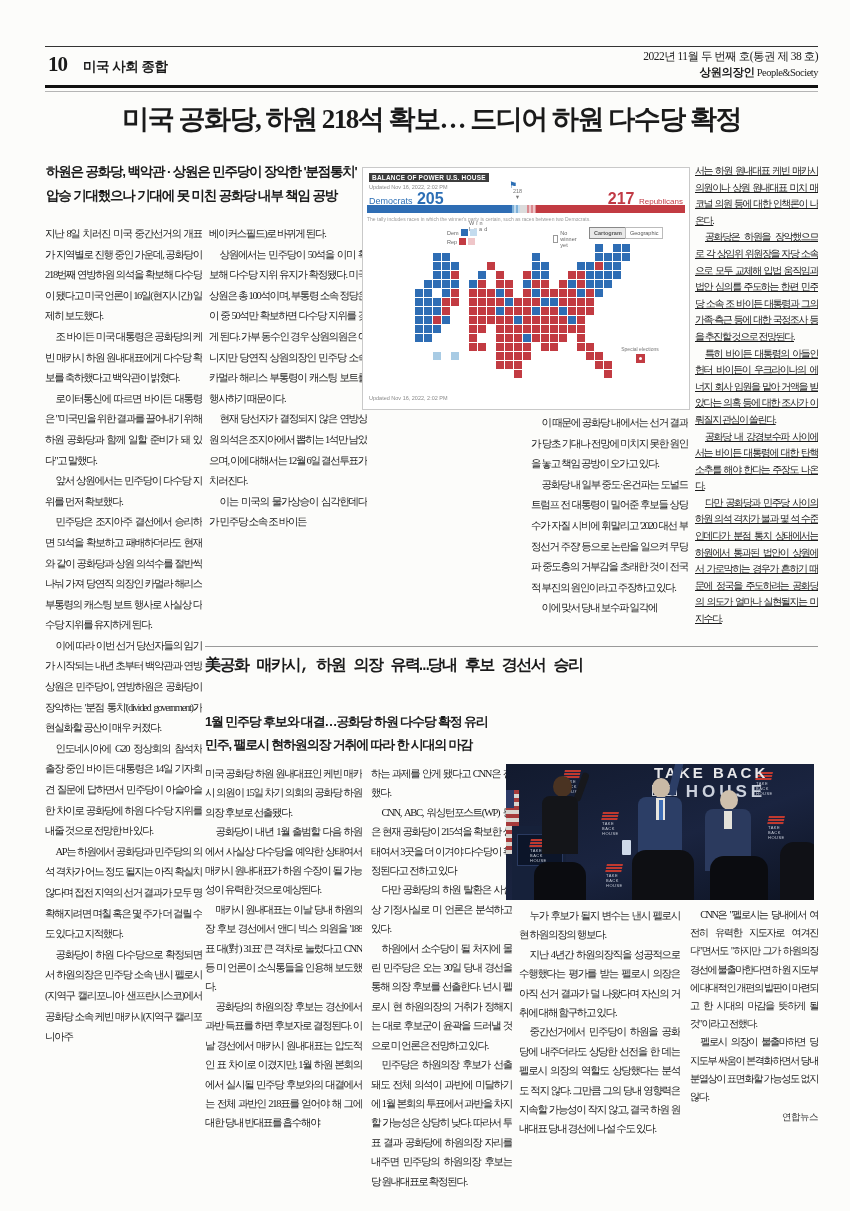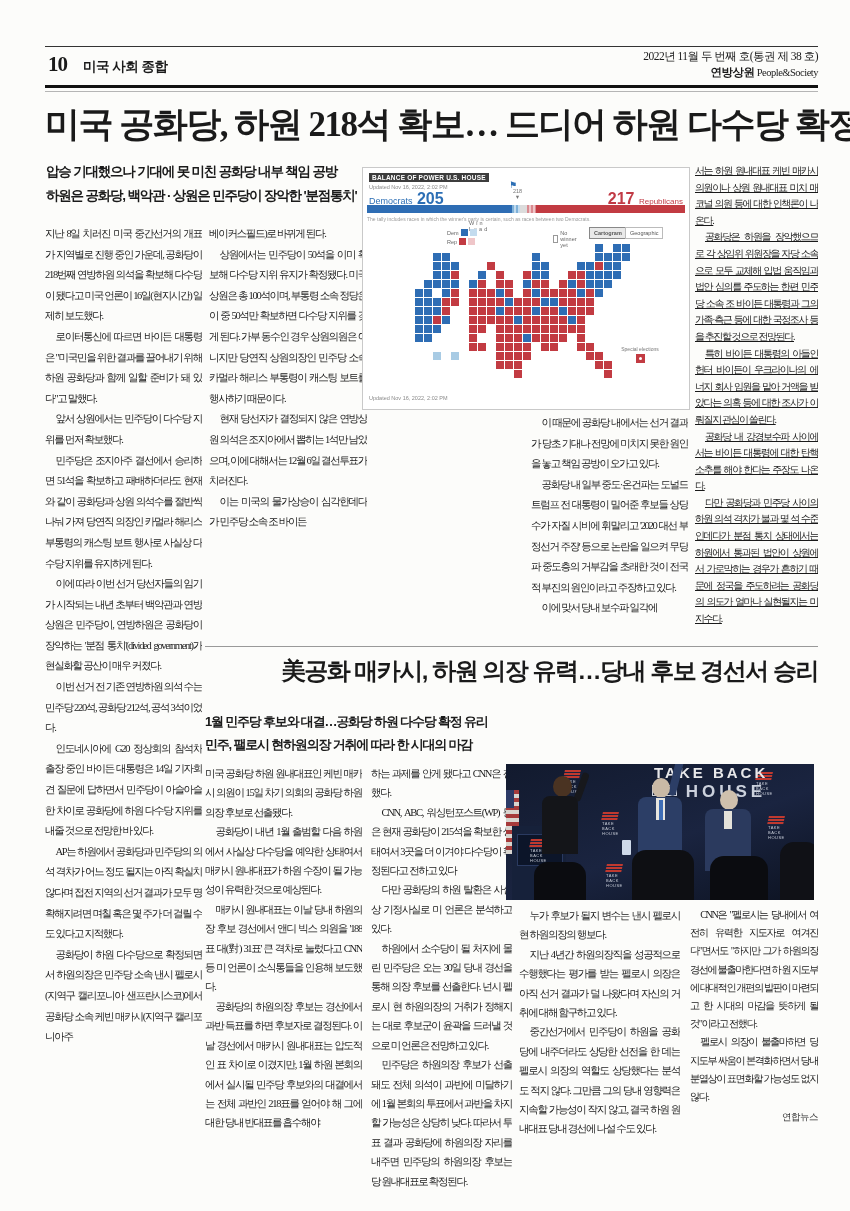--- a/index.html
+++ b/index.html
@@ -121,7 +121,7 @@
   <div class="issue">
     <div>2022년 11월 두 번째 호(통권 제 38 호)</div>
     <div>
-      <span class="brand-kr">연방상원</span>
+      <span class="brand-kr">상원의장인</span>
       <span class="brand-en">People&amp;Society</span>
     </div>
   </div>

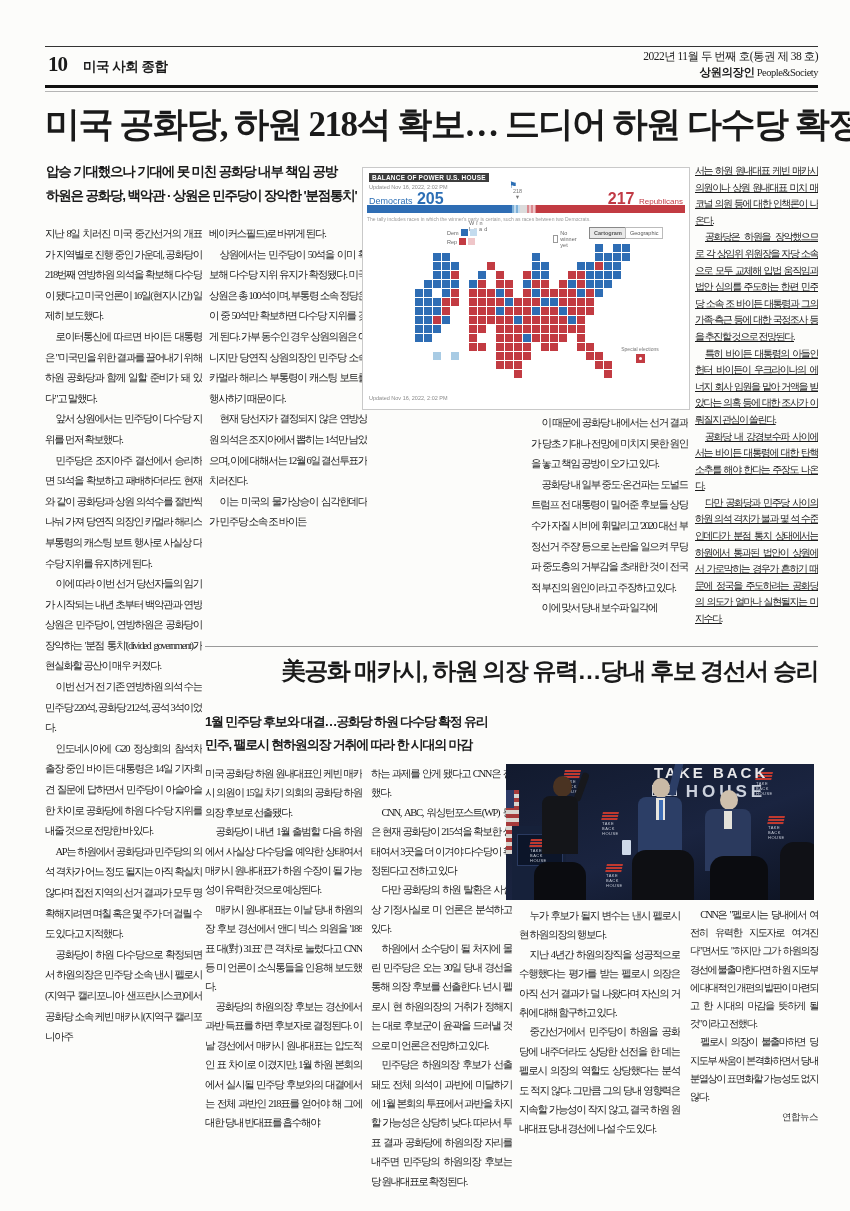--- a/index.html
+++ b/index.html
@@ -17,7 +17,7 @@
   .issue .brand-en{font-size:10.5px;color:#222;}
   
   .h1{position:absolute;left:45px;top:101px;width:773px;text-align:center;white-space:nowrap;
-      font-size:35px;font-weight:bold;letter-spacing:-1.5px;}
+      font-size:27px;font-weight:bold;letter-spacing:-1.5px;}
   .lead1{position:absolute;left:46px;top:160px;width:326px;
          font-family:"Liberation Sans","DejaVu Sans",sans-serif;
          font-size:13.5px;font-weight:bold;line-height:23.5px;letter-spacing:-1.2px;}

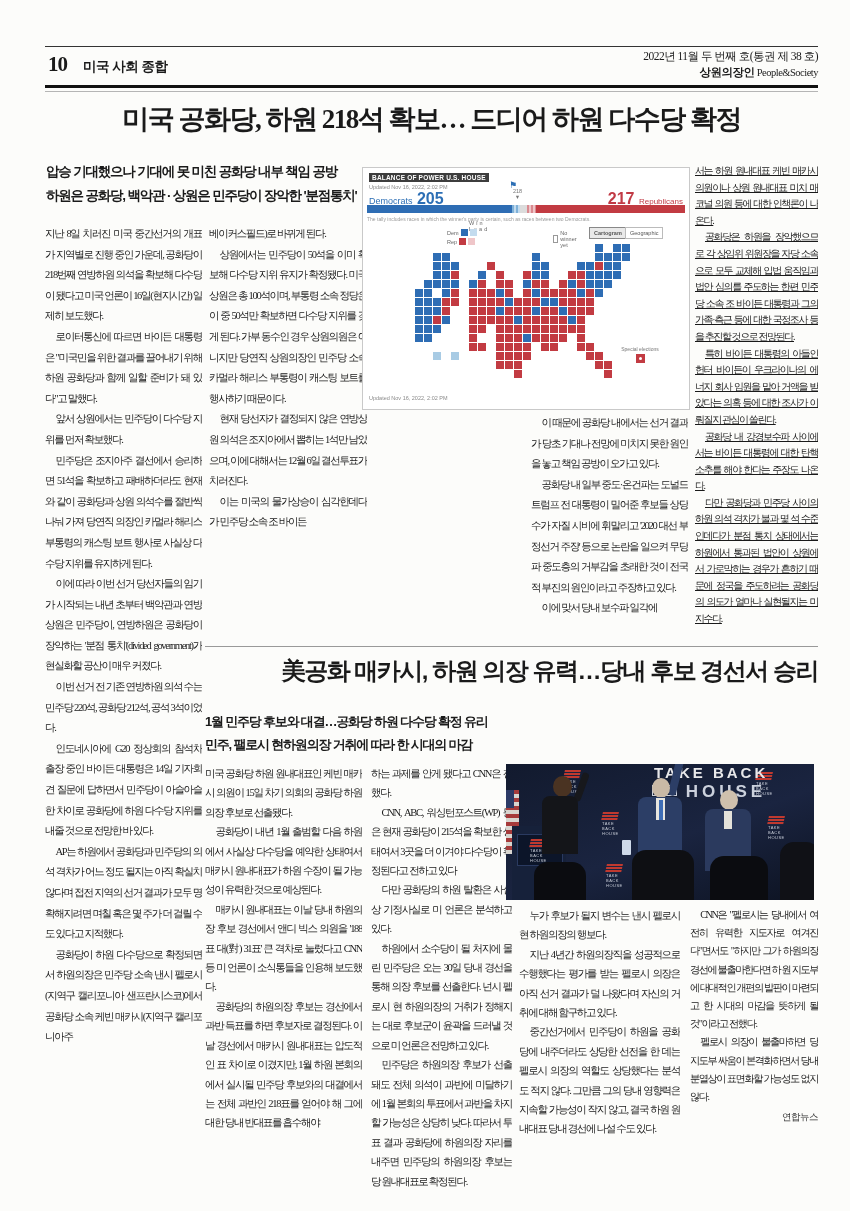--- a/index.html
+++ b/index.html
@@ -130,8 +130,8 @@
 
   <div class="h1">미국 공화당, 하원 218석 확보… 드디어 하원 다수당 확정</div>
   <div class="lead1">
+    <div>하원은 공화당, 백악관 · 상원은 민주당이 장악한 '분점통치'</div>
     <div>압승 기대했으나 기대에 못 미친 공화당 내부 책임 공방</div>
-    <div>하원은 공화당, 백악관 · 상원은 민주당이 장악한 '분점통치'</div>
   </div>
   <div class="bc c1">
       <p class="no-indent">지난 8일 치러진 미국 중간선거의 개표가 지역별로 진행 중인 가운데, 공화당이 218번째 연방하원 의석을 확보해 다수당이 됐다고 미국 언론이 16일(현지시간) 일제히 보도했다.</p>

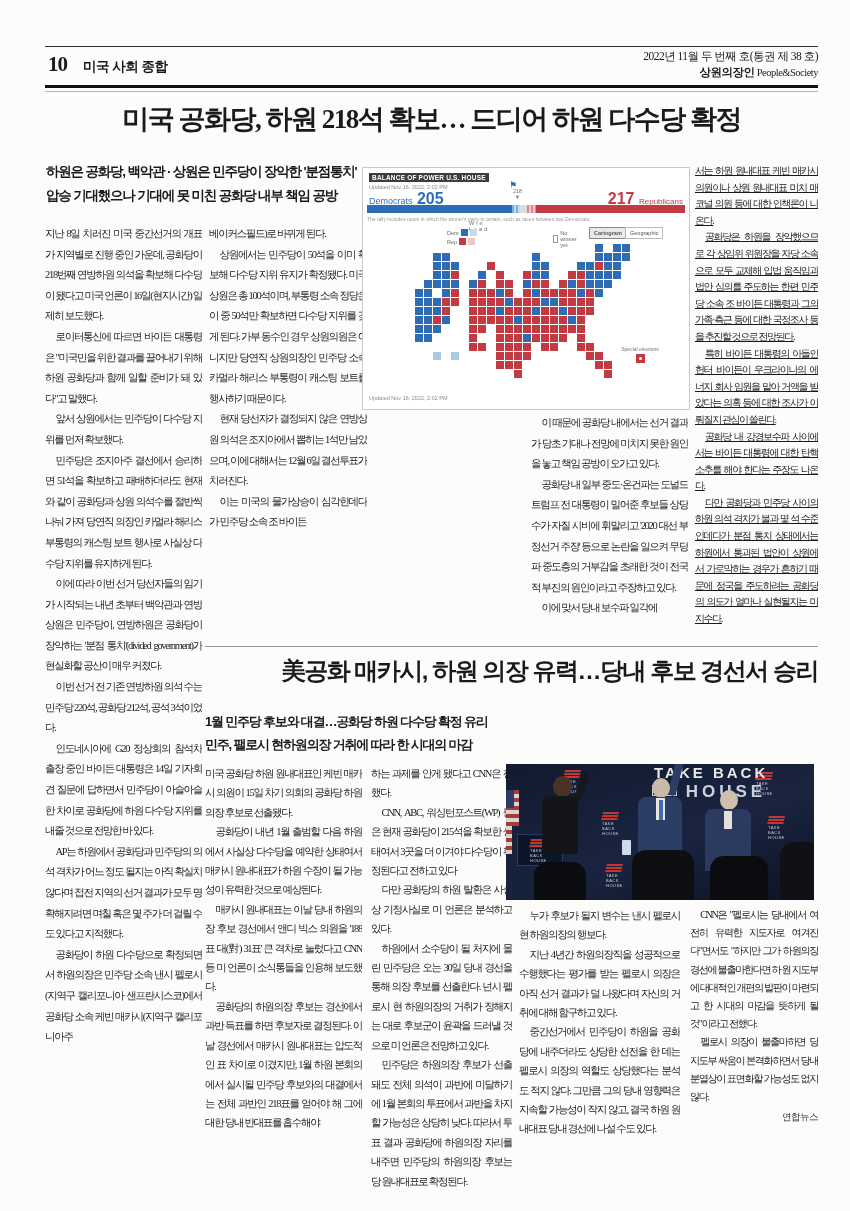--- a/index.html
+++ b/index.html
@@ -135,6 +135,7 @@
   </div>
   <div class="bc c1">
       <p class="no-indent">지난 8일 치러진 미국 중간선거의 개표가 지역별로 진행 중인 가운데, 공화당이 218번째 연방하원 의석을 확보해 다수당이 됐다고 미국 언론이 16일(현지시간) 일제히 보도했다.</p>
+      <p>조 바이든 미국 대통령은 공화당의 케빈 매카시 하원 원내대표에게 다수당 확보를 축하했다고 백악관이 밝혔다.</p>
       <p>로이터통신에 따르면 바이든 대통령은 "미국민을 위한 결과를 끌어내기 위해 하원 공화당과 함께 일할 준비가 돼 있다"고 말했다.</p>
       <p>앞서 상원에서는 민주당이 다수당 지위를 먼저 확보했다.</p>
       <p>민주당은 조지아주 결선에서 승리하면 51석을 확보하고 패배하더라도 현재와 같이 공화당과 상원 의석수를 절반씩 나눠 가져 당연직 의장인 카멀라 해리스 부통령의 캐스팅 보트 행사로 사실상 다수당 지위를 유지하게 된다.</p>

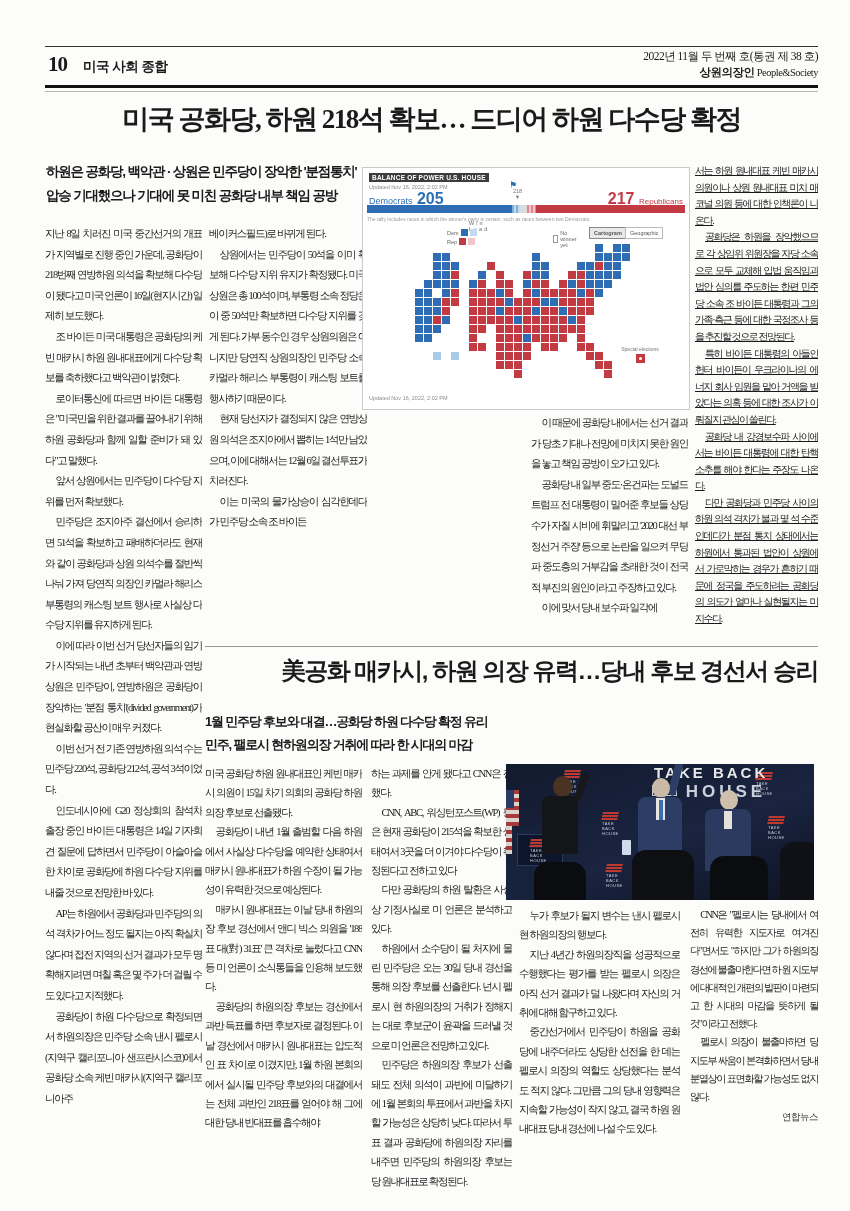--- a/index.html
+++ b/index.html
@@ -73,9 +73,9 @@
   .spec-sq:after{content:"";position:absolute;left:3px;top:3px;width:3px;height:3px;background:#fff;border-radius:50%;}
   
   .divider2{position:absolute;left:205px;top:646px;width:613px;height:1px;background:#999;}
-  .h2{position:absolute;left:205px;top:655px;width:613px;text-align:right;white-space:nowrap;
-      font-family:Liberation Sans, sans-serif;
-      font-size:24px;font-weight:bold;letter-spacing:-1.5px;}
+  .h2{position:absolute;left:205px;top:655px;width:613px;text-align:left;white-space:nowrap;
+      font-family:Liberation Mono, monospace;
+      font-size:16px;font-weight:bold;letter-spacing:-1.5px;}
   .lead2{position:absolute;left:205px;top:711px;width:335px;
          font-family:"Liberation Sans","DejaVu Sans",sans-serif;
          font-size:13px;font-weight:bold;line-height:22.5px;letter-spacing:-1.2px;}

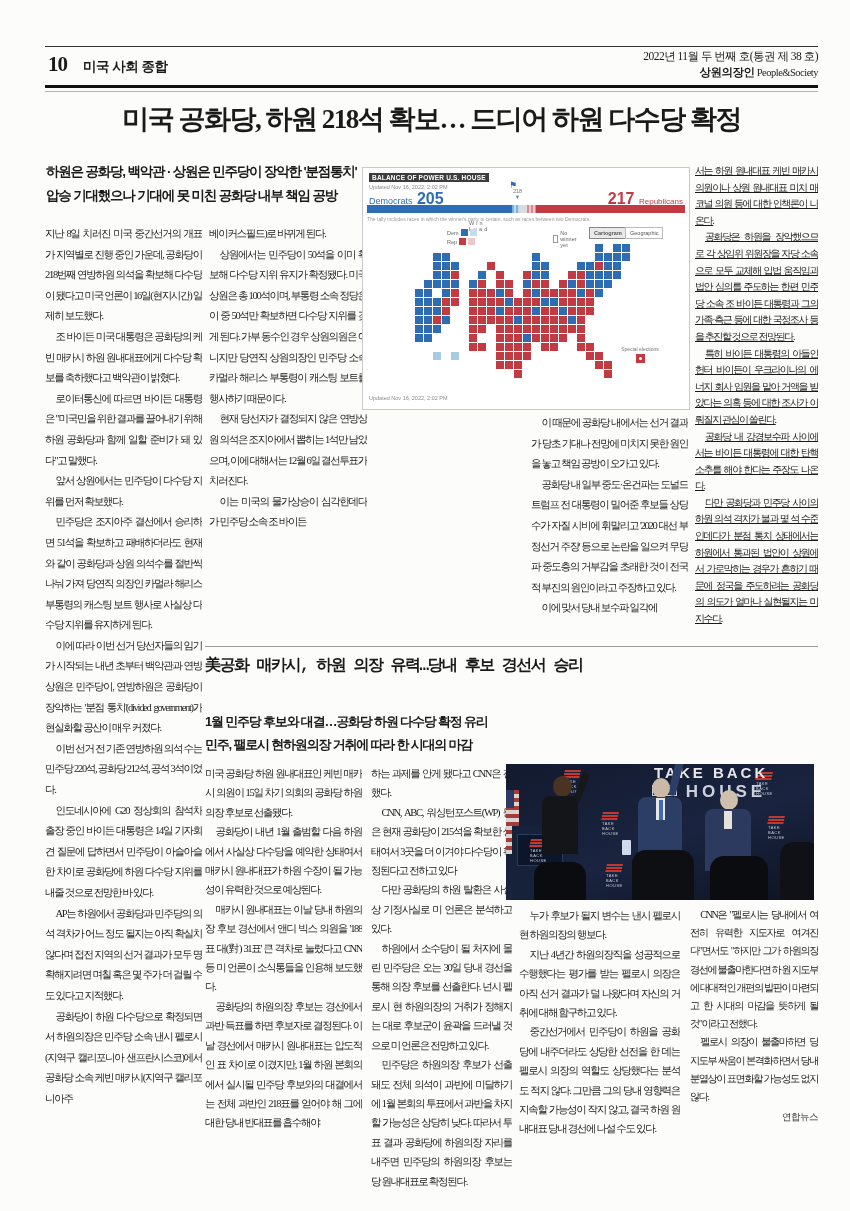--- a/index.html
+++ b/index.html
@@ -140,7 +140,6 @@
       <p>앞서 상원에서는 민주당이 다수당 지위를 먼저 확보했다.</p>
       <p>민주당은 조지아주 결선에서 승리하면 51석을 확보하고 패배하더라도 현재와 같이 공화당과 상원 의석수를 절반씩 나눠 가져 당연직 의장인 카멀라 해리스 부통령의 캐스팅 보트 행사로 사실상 다수당 지위를 유지하게 된다.</p>
       <p>이에 따라 이번 선거 당선자들의 임기가 시작되는 내년 초부터 백악관과 연방상원은 민주당이, 연방하원은 공화당이 장악하는 '분점 통치'(divided government)가 현실화할 공산이 매우 커졌다.</p>
-      <p>이번 선거 전 기존 연방하원 의석 수는 민주당 220석, 공화당 212석, 공석 3석이었다.</p>
       <p>인도네시아에 G20 정상회의 참석차 출장 중인 바이든 대통령은 14일 기자회견 질문에 답하면서 민주당이 아슬아슬한 차이로 공화당에 하원 다수당 지위를 내줄 것으로 전망한 바 있다.</p>
       <p>AP는 하원에서 공화당과 민주당의 의석 격차가 어느 정도 될지는 아직 확실치 않다며 접전 지역의 선거 결과가 모두 명확해지려면 며칠 혹은 몇 주가 더 걸릴 수도 있다고 지적했다.</p>
       <p>공화당이 하원 다수당으로 확정되면서 하원의장은 민주당 소속 낸시 펠로시(지역구 캘리포니아 샌프란시스코)에서 공화당 소속 케빈 매카시(지역구 캘리포니아주</p>

